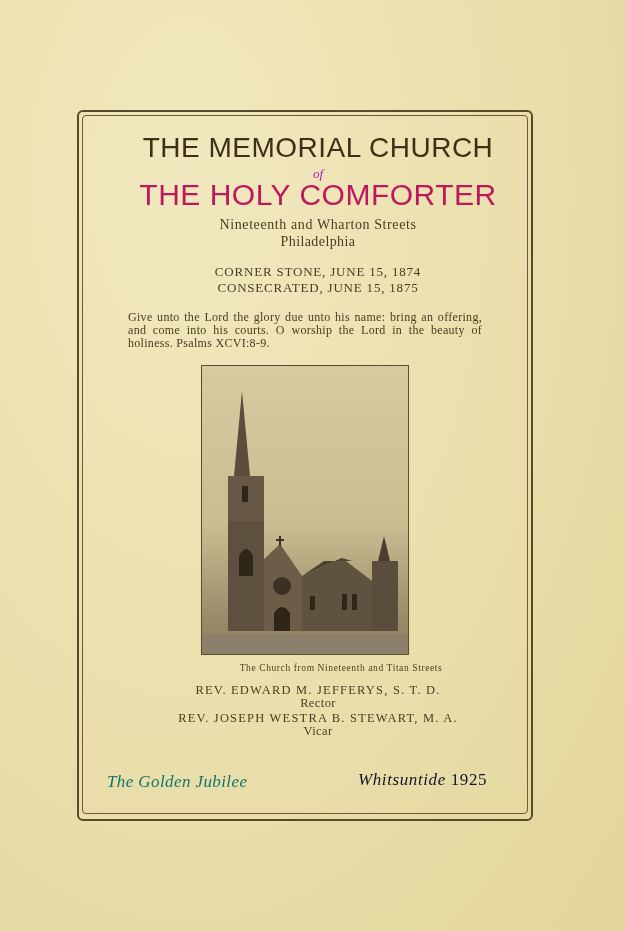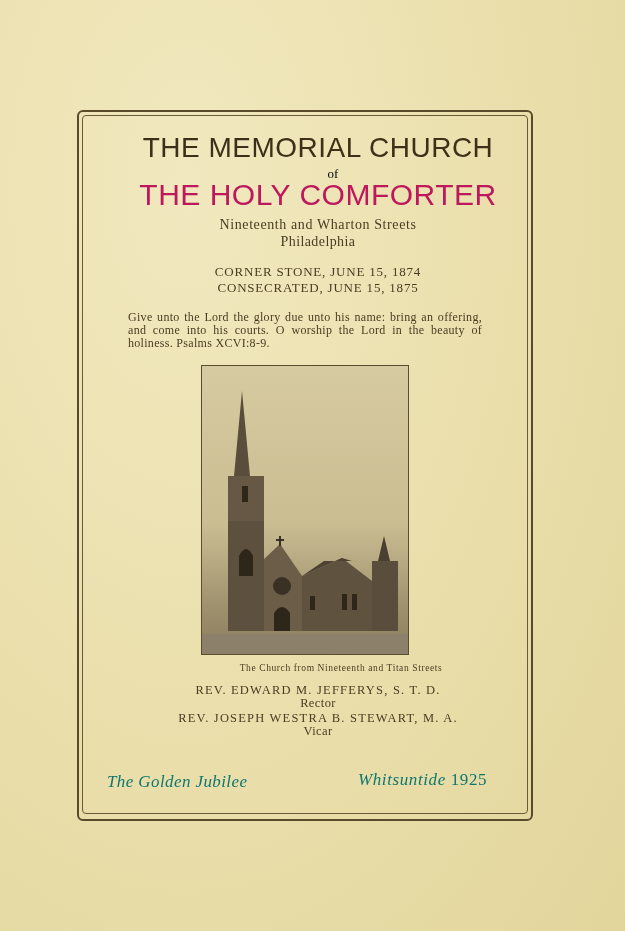--- a/index.html
+++ b/index.html
@@ -21,7 +21,7 @@
   }
   .center { position:absolute; left:82px; width:472px; text-align:center; }
   .title1 { top:132px; font-size:28px; letter-spacing:0.5px; color:#3e3018; font-family:"Liberation Sans","DejaVu Sans",sans-serif; font-weight:normal; }
-  .of { top:166px; font-size:13px; color:#000000;padding-left:15px; }
+  .of { top:166px; font-size:13px; font-style:italic; color:#a21caf; }
   .title2 { top:178px; font-size:30px; letter-spacing:0.5px; color:#be185d; font-family:"Liberation Sans","DejaVu Sans",sans-serif; }
   .addr1 { top:217px; font-size:14px; letter-spacing:0.6px; }
   .addr2 { top:234px; font-size:14px; letter-spacing:0.4px; }

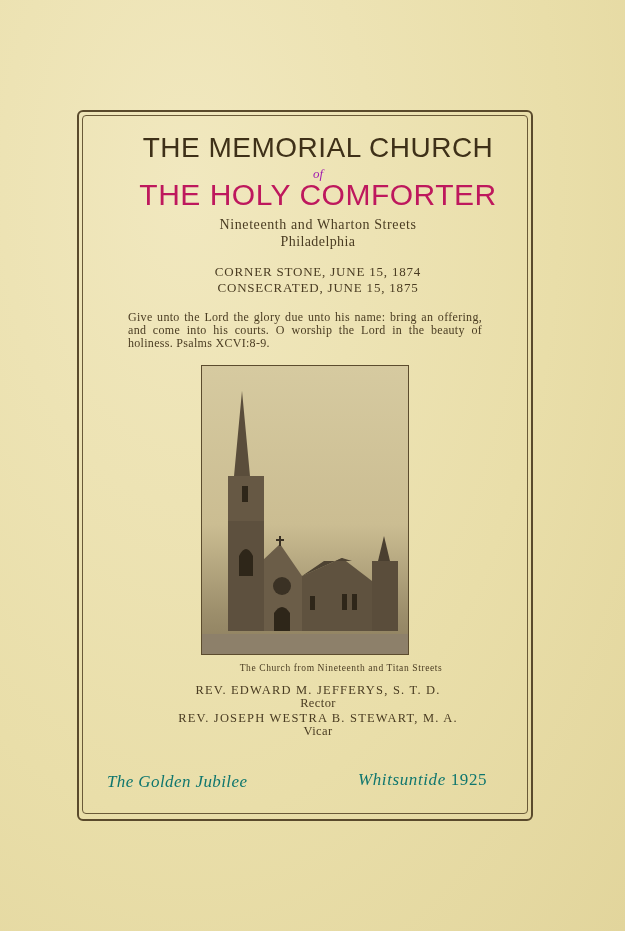--- a/index.html
+++ b/index.html
@@ -40,7 +40,7 @@
   .vicar-name { top:711px; font-size:12.5px; letter-spacing:1.2px; }
   .vicar-title { top:724px; font-size:12.5px; letter-spacing:0.4px;font-family:Liberation Serif, serif; }
   .footer-left { position:absolute; left:107px; top:772px; font-size:17px; font-style:italic; letter-spacing:0.4px; color:#0f766e; }
-  .footer-right { position:absolute; left:358px; top:770px; font-size:17px; letter-spacing:0.6px; color:#0f766e; }
+  .footer-right { position:absolute; left:358px; top:770px; font-size:17px; letter-spacing:0.6px; color:#0f172a; }
   .footer-right .word { font-style:italic; }
 </style>
 </head>

